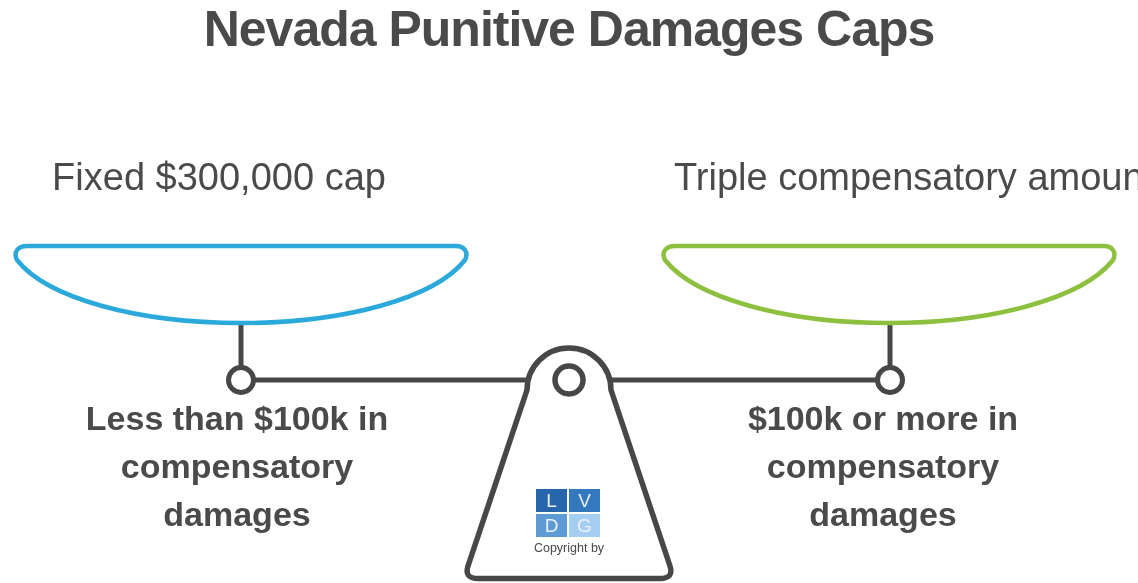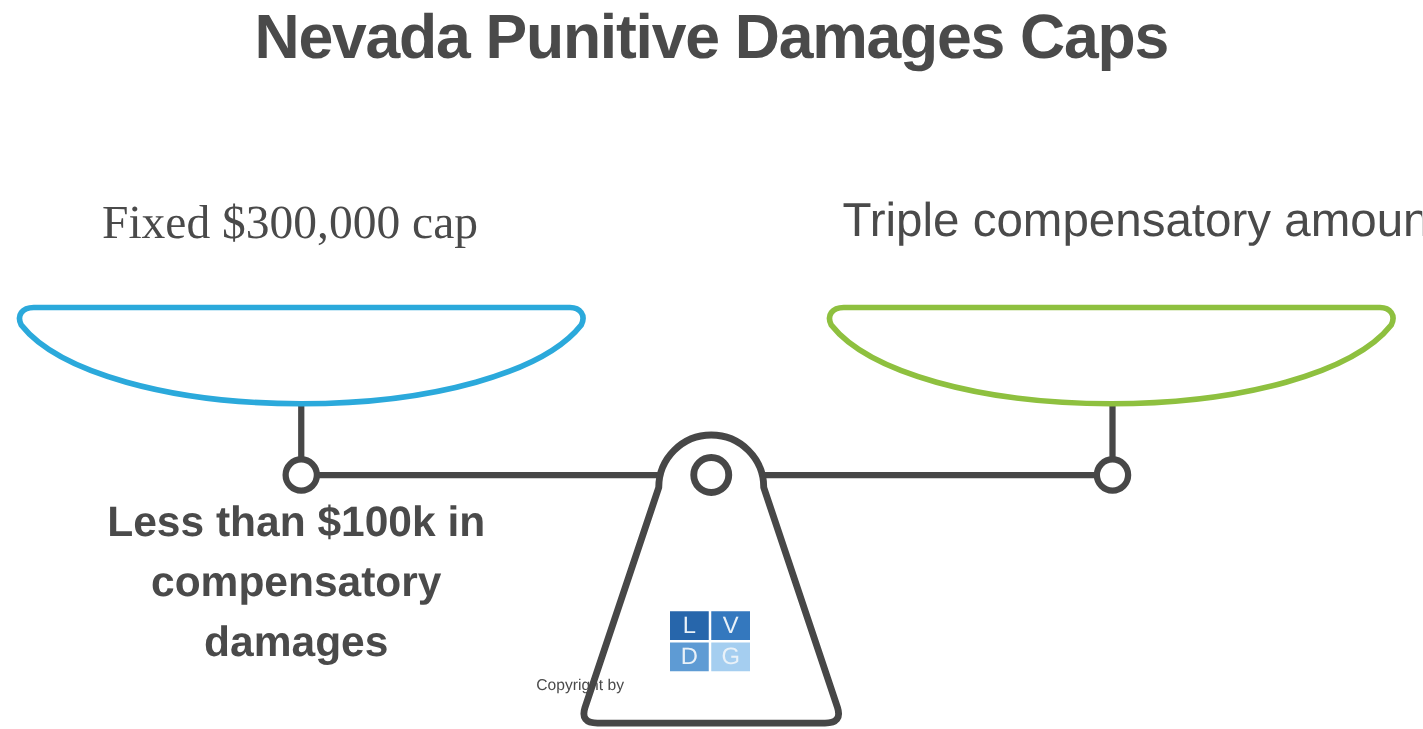--- a/index.html
+++ b/index.html
@@ -37,7 +37,7 @@
     font-weight: 400;
     color: #4a4a4a;
   }
-  .top-label.left  { left: 32px; font-family: Liberation Serif, serif;  }
+  .top-label.left  { left: 19px;  }
   .top-label.right { left: 674px; }
   .bottom-label {
     position: absolute;

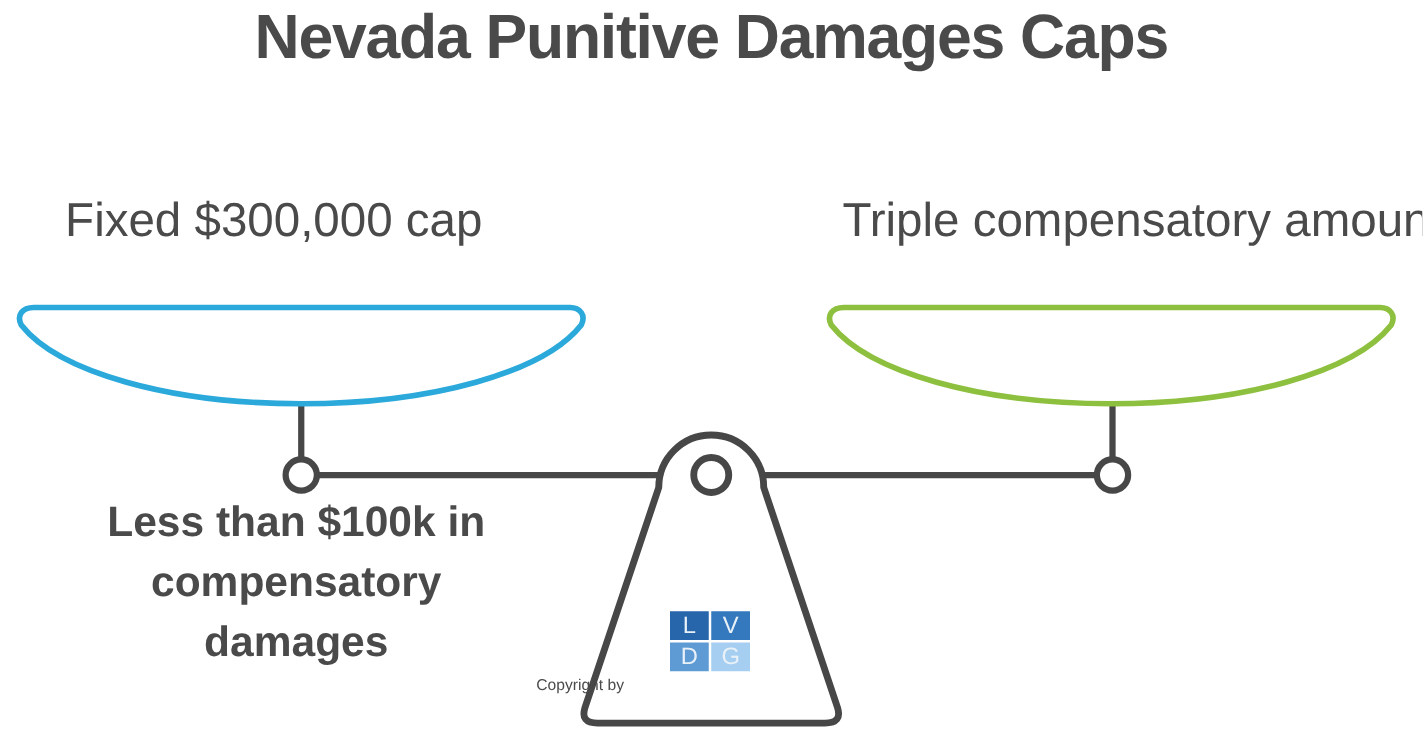--- a/index.html
+++ b/index.html
@@ -119,6 +119,7 @@
 
   <div class="bottom-label left">Less than $100k in compensatory damages</div>
 
+  <div class="bottom-label right">$100k or more in compensatory damages</div>
 
   <div class="logo">
     <div class="logo-cell" style="background-color: rgb(39, 102, 171);">L</div>

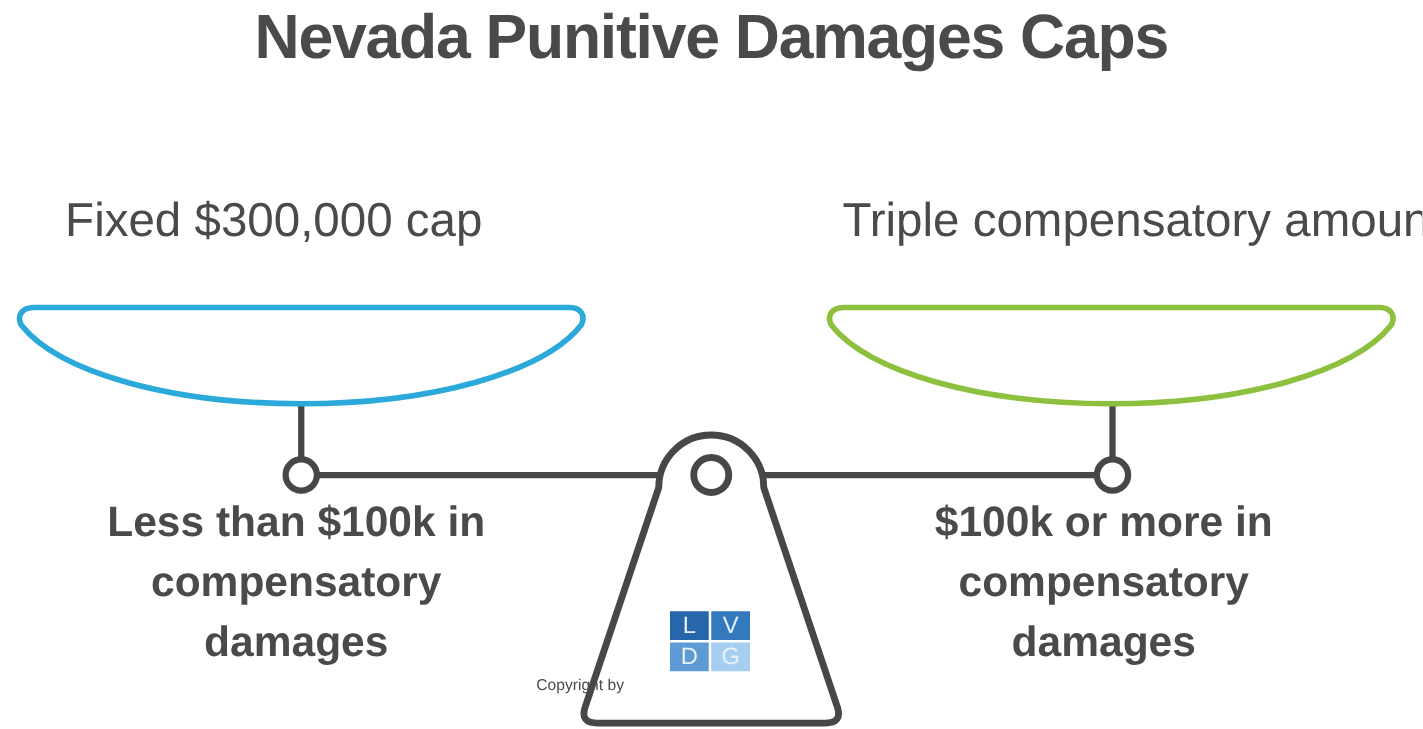--- a/index.html
+++ b/index.html
@@ -78,7 +78,7 @@
     left: 429px;
     top: 540px;
     width: 280px;
-    text-align: left;
+    text-align: center;
     font-size: 12.5px;
     line-height: 16px;
     color: #4a4a4a;

